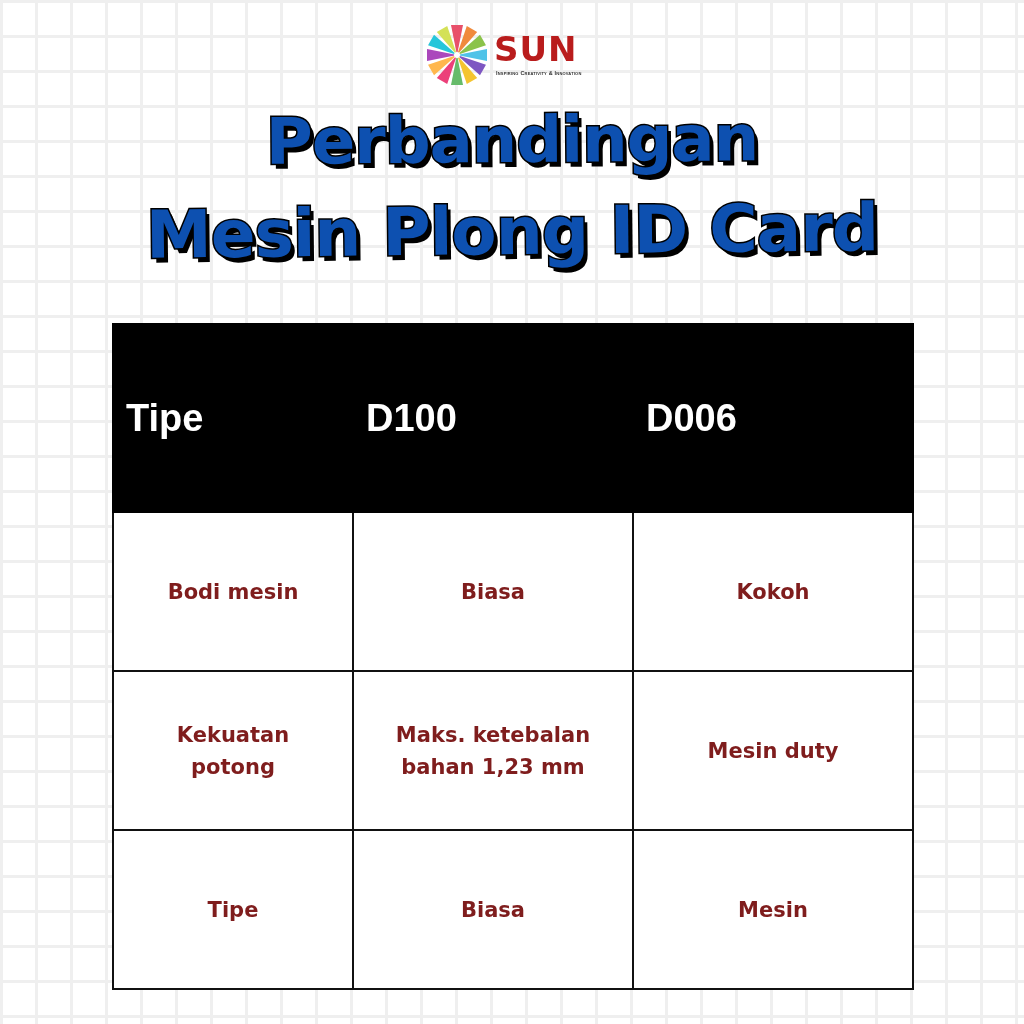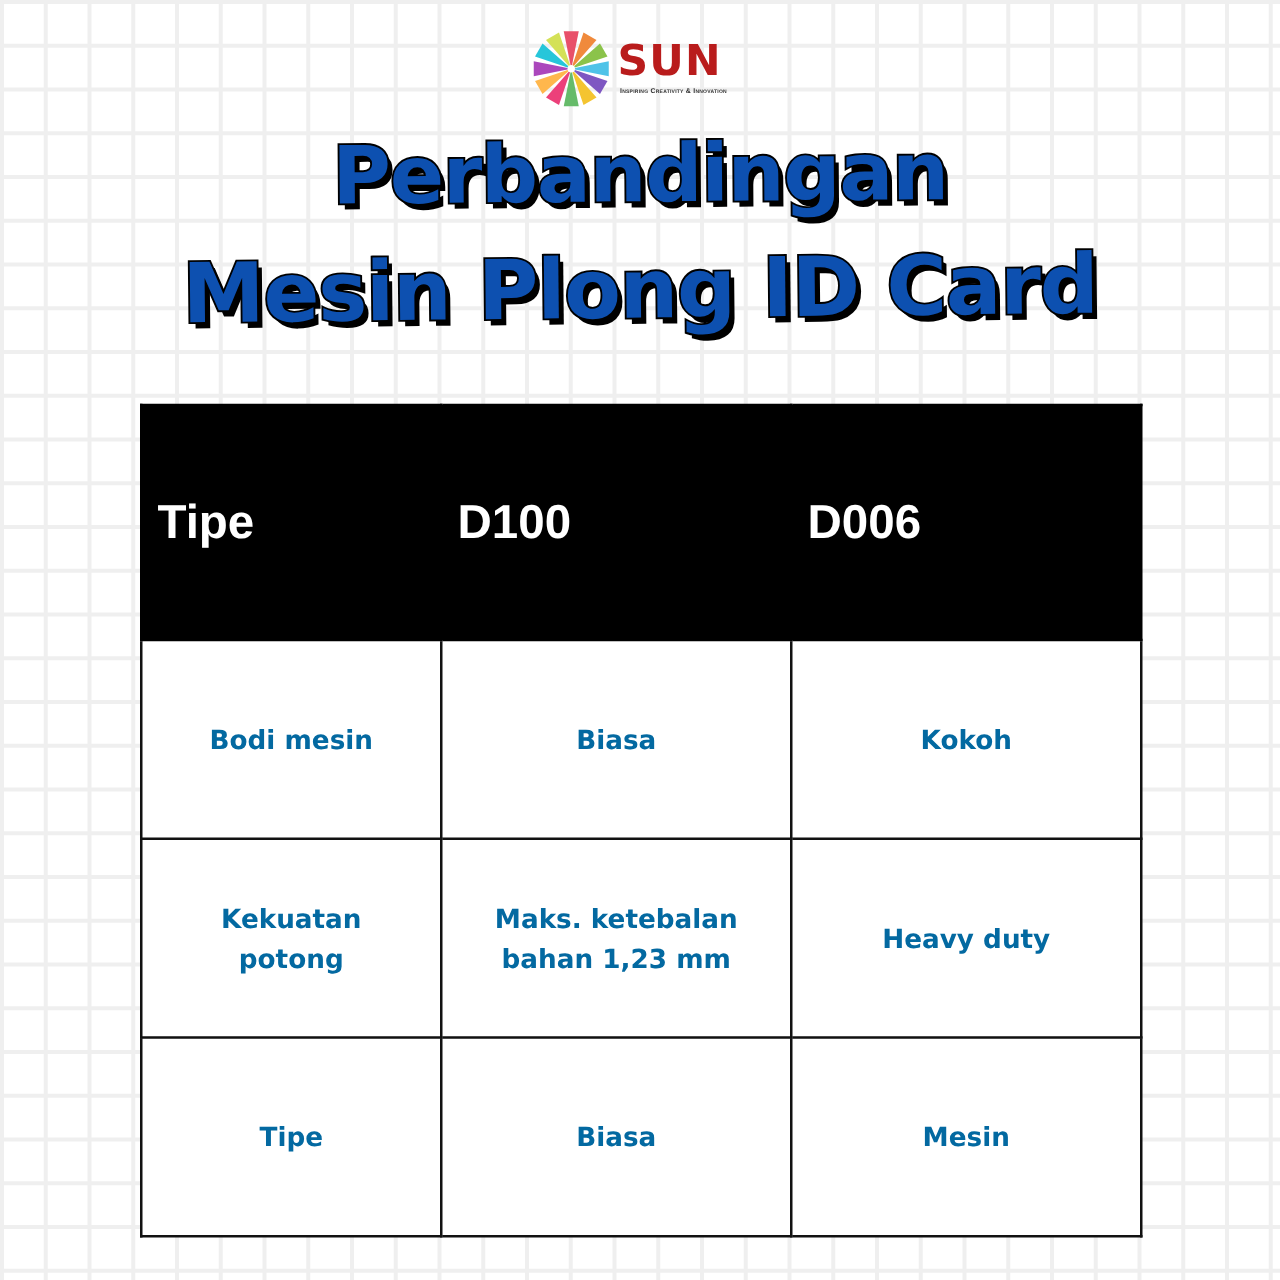--- a/index.html
+++ b/index.html
@@ -49,7 +49,7 @@
     border:2px solid #000;
   }
   .table td {
-    background:#fff; color:#0369a1; height:157px; border:2px solid #111;
+    background:#fff; color:#7f1d1d; height:157px; border:2px solid #111;
     text-align:center; font-family:"DejaVu Sans", sans-serif; font-weight:bold;
     font-size:21px; line-height:32px; padding:0 20px;
   }

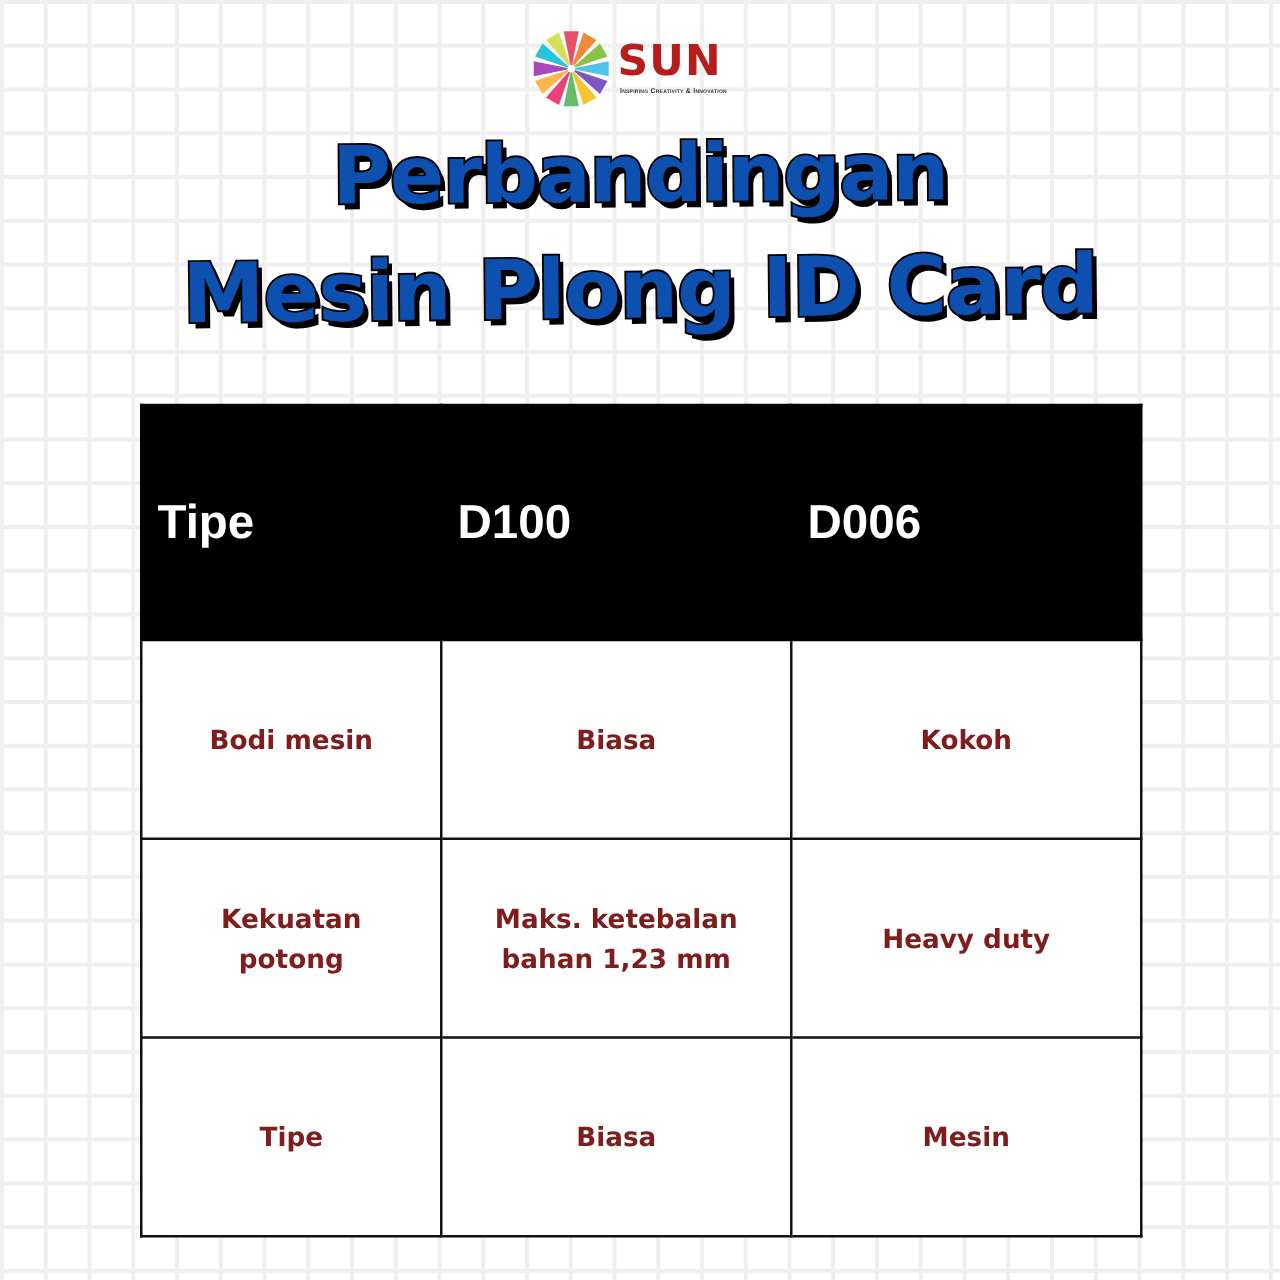--- a/index.html
+++ b/index.html
@@ -105,7 +105,7 @@
     <tr>
       <td style="padding:0 24px;">Kekuatan potong</td>
       <td>Maks. ketebalan bahan 1,23 mm</td>
-      <td>Heavy duty</td>
+      <td>Mesin duty</td>
     </tr>
     <tr>
       <td>Tipe</td>

